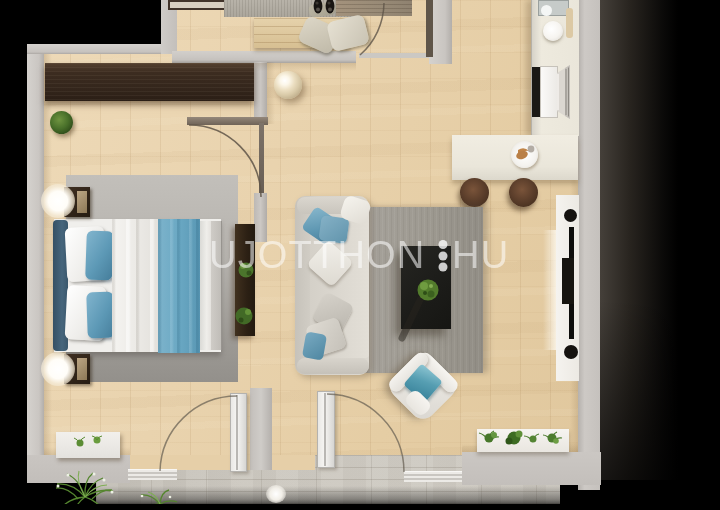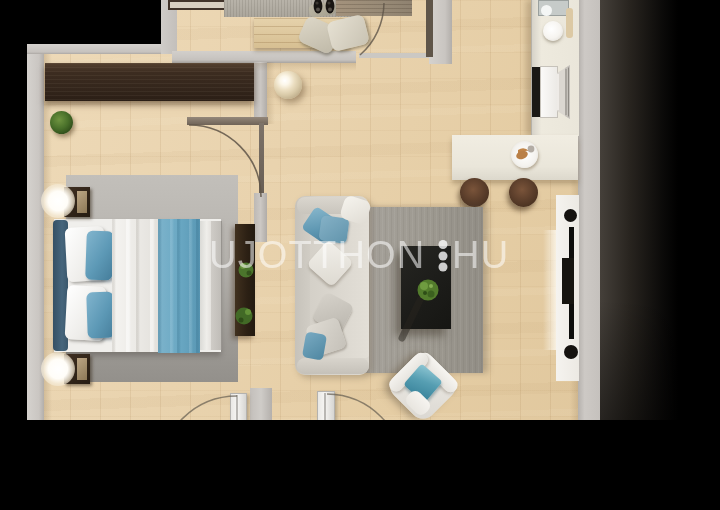--- a/index.html
+++ b/index.html
@@ -3,7 +3,7 @@
 <meta charset="utf-8">
 <style>
   html,body{margin:0;padding:0;background:#000;}
-  .plan{position:relative;width:720px;height:420px;overflow:hidden;background:#000;
+  .plan{position:relative;width:720px;height:504px;overflow:hidden;background:#000;
         font-family:"Liberation Sans",sans-serif;}
   .abs{position:absolute;}
 </style>

